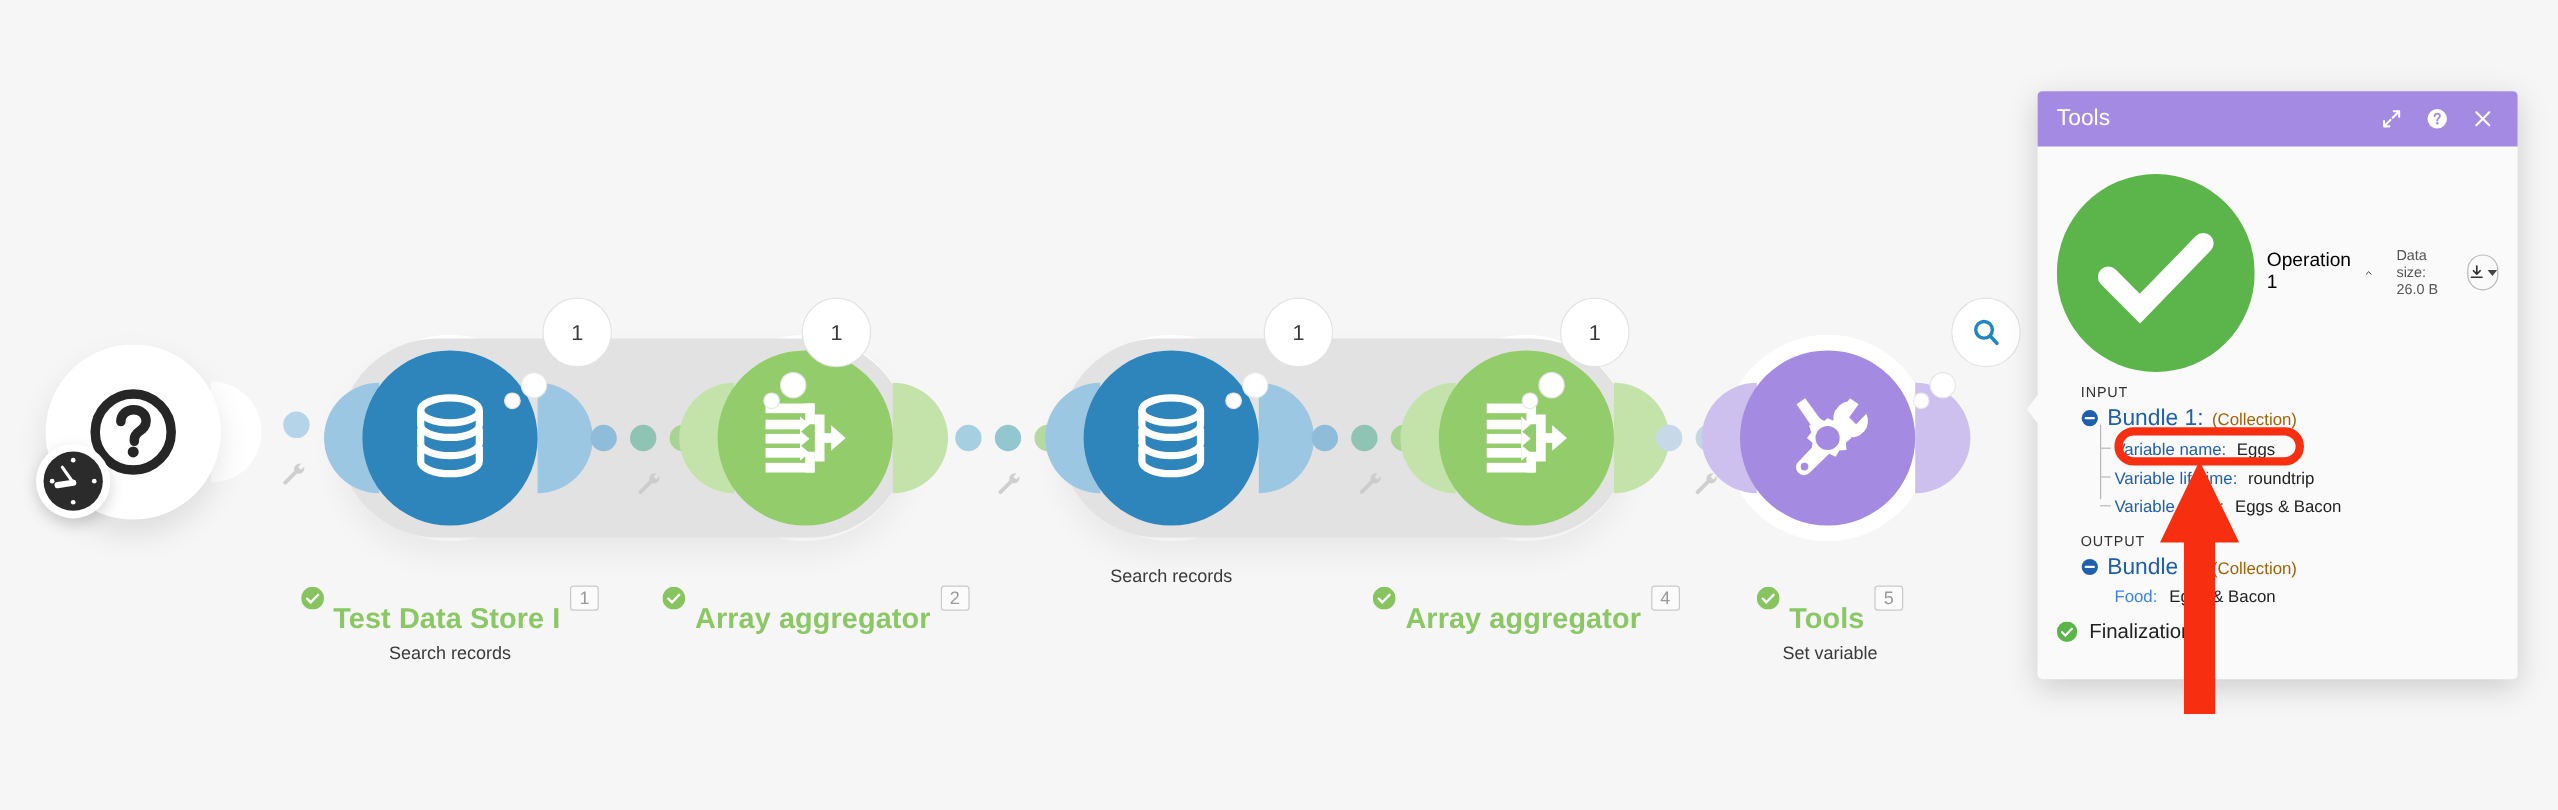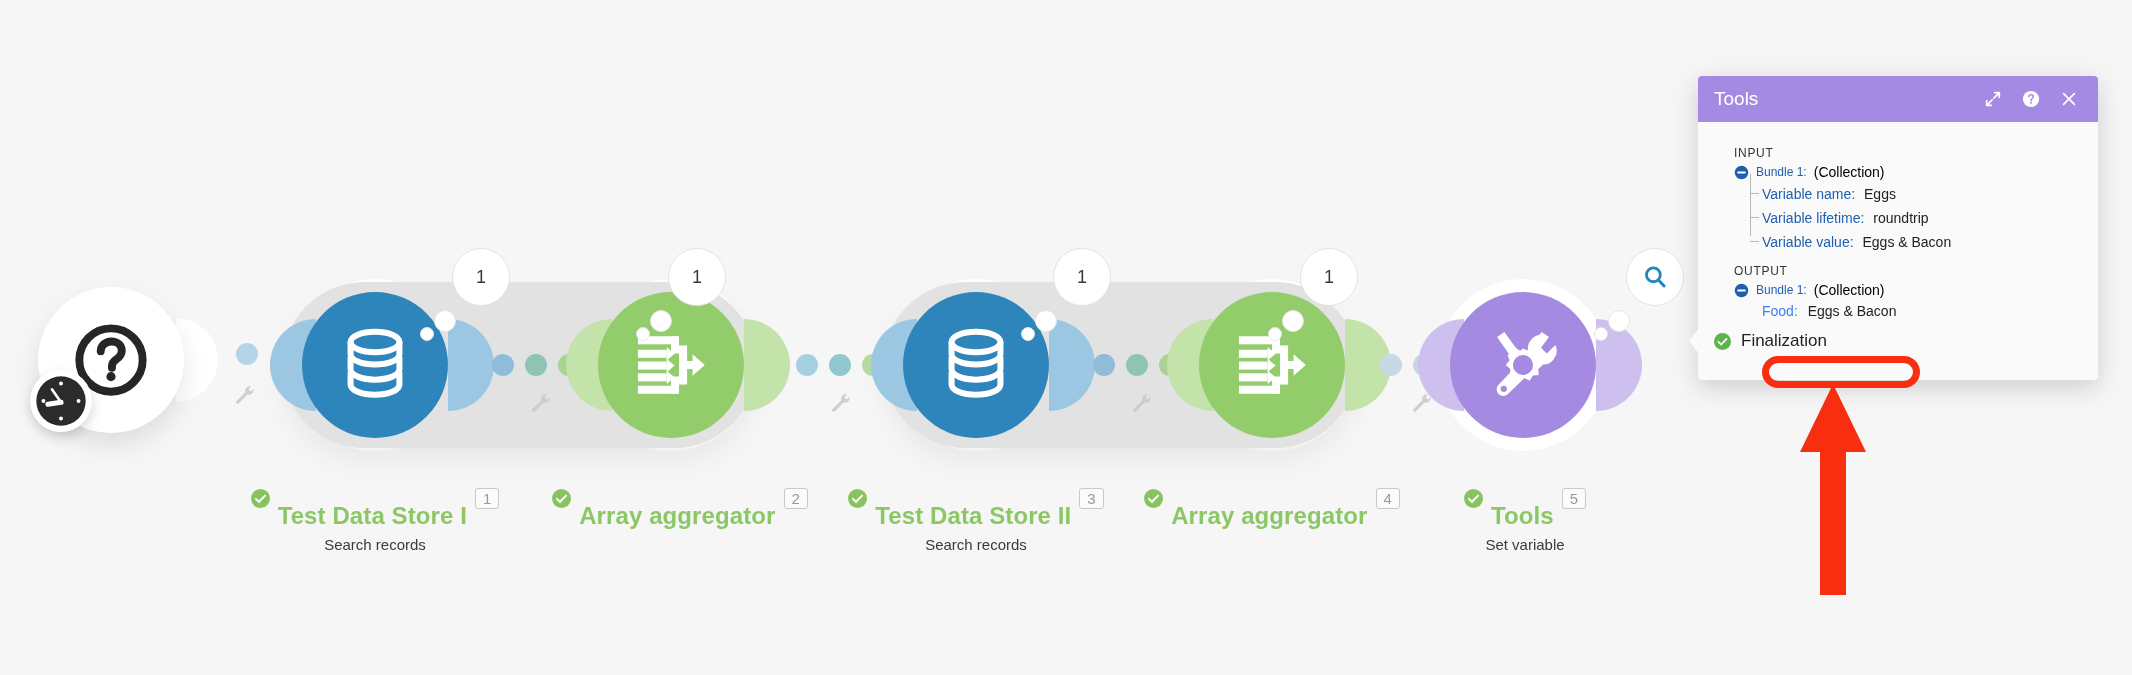--- a/index.html
+++ b/index.html
@@ -459,6 +459,25 @@
     <div class="panel-body">
 
 
+      <div class="op-line">
+        <svg class="gcheck" viewBox="0 0 20 20">
+          <circle cx="10" cy="10" r="10" fill="#5cb54a"></circle>
+            <path d="M5.2 10.4l3.2 3.2 6.4-6.6" fill="none" stroke="#fff" stroke-width="2.1" stroke-linecap="round"></path>
+        </svg>
+        <span class="lvl-text">Operation 1</span>
+        <svg class="caret" viewBox="0 0 14 14">
+          <path d="M2 9.5L7 4.5l5 5" fill="none" stroke="#333" stroke-width="1.9" stroke-linecap="round" stroke-linejoin="round"></path>
+        </svg>
+        <span class="spacer"></span>
+        <span class="dsize">Data size: 26.0 B</span>
+        <div class="dl-btn">
+          <svg viewBox="0 0 16 16">
+            <path d="M8 2v7.2M4.8 6.4L8 9.6l3.2-3.2" fill="none" stroke="#333" stroke-width="1.6" stroke-linecap="round" stroke-linejoin="round"></path>
+            <path d="M3 12.6h10" stroke="#333" stroke-width="1.6" stroke-linecap="round"></path>
+          </svg>
+          <span class="cv"></span>
+        </div>
+      </div>
 
       <div class="sec-label">INPUT</div>
 

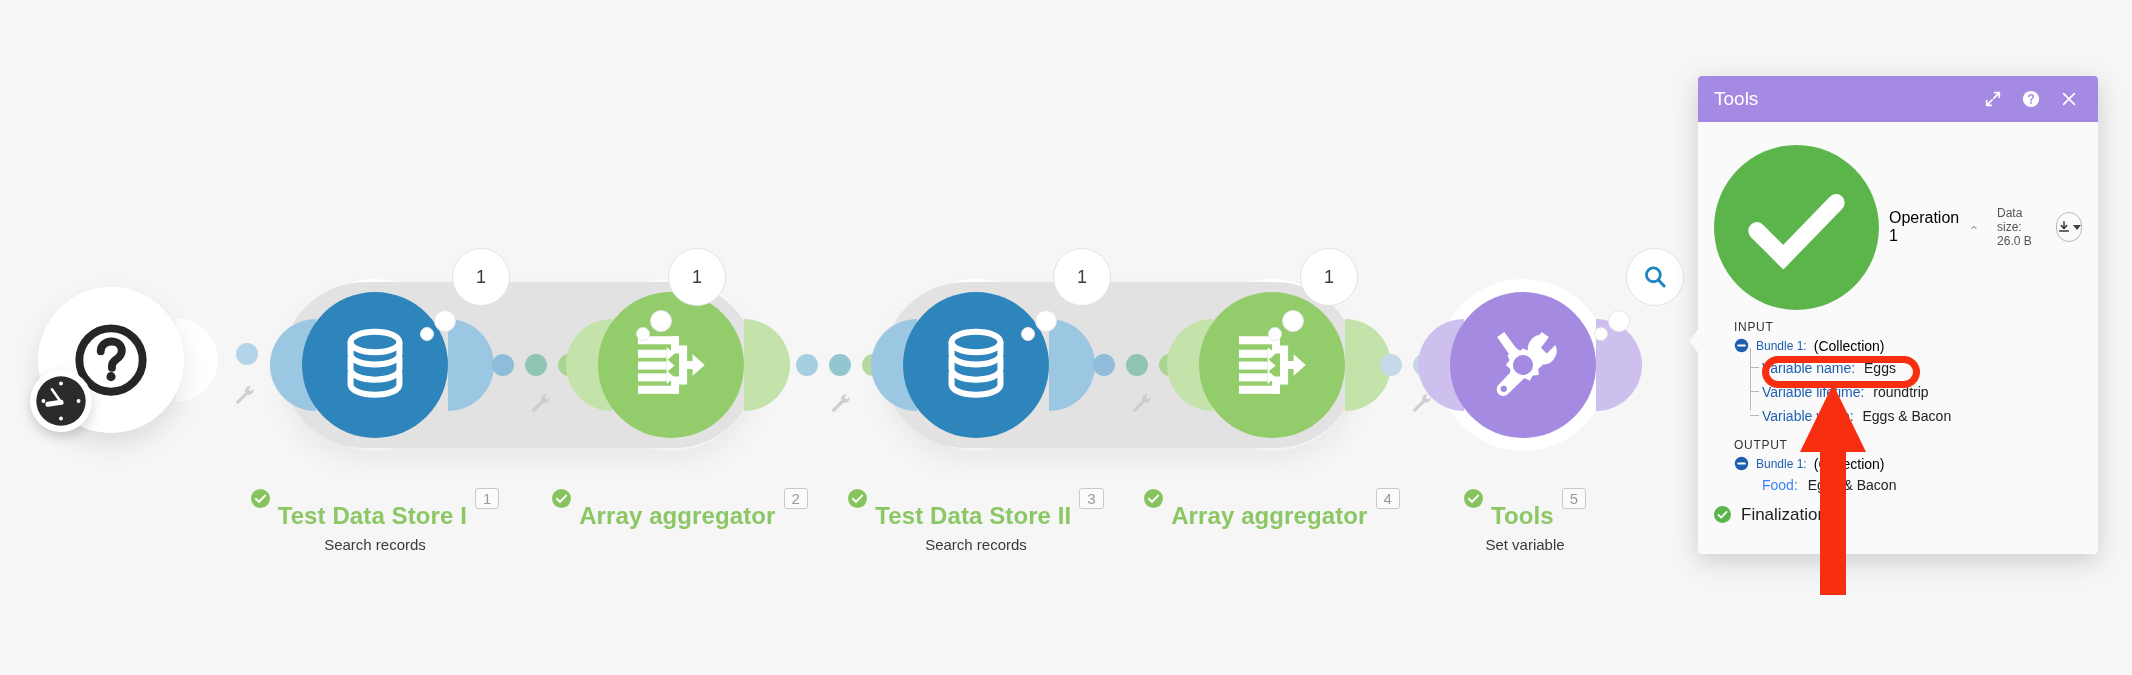--- a/index.html
+++ b/index.html
@@ -151,7 +151,7 @@
   .sec-label{font-size:12px;color:#333;letter-spacing:.7px;margin:10px 0 4px 20px;}
   .bundle-row{display:flex;align-items:center;gap:7px;margin:3px 0 2px 20px;}
   .minus-ic{width:15px;height:15px;flex:0 0 auto;}
-  .b-key{font-size:12px;color:#1f5fb0;}
+  .b-key{font-size:19px;color:#1f5fb0;}
   .b-type{font-size:14px;color:#000000;}
 
   .kv{margin-left:48px;position:relative;font-size:14px;line-height:20px;padding:2px 0;}

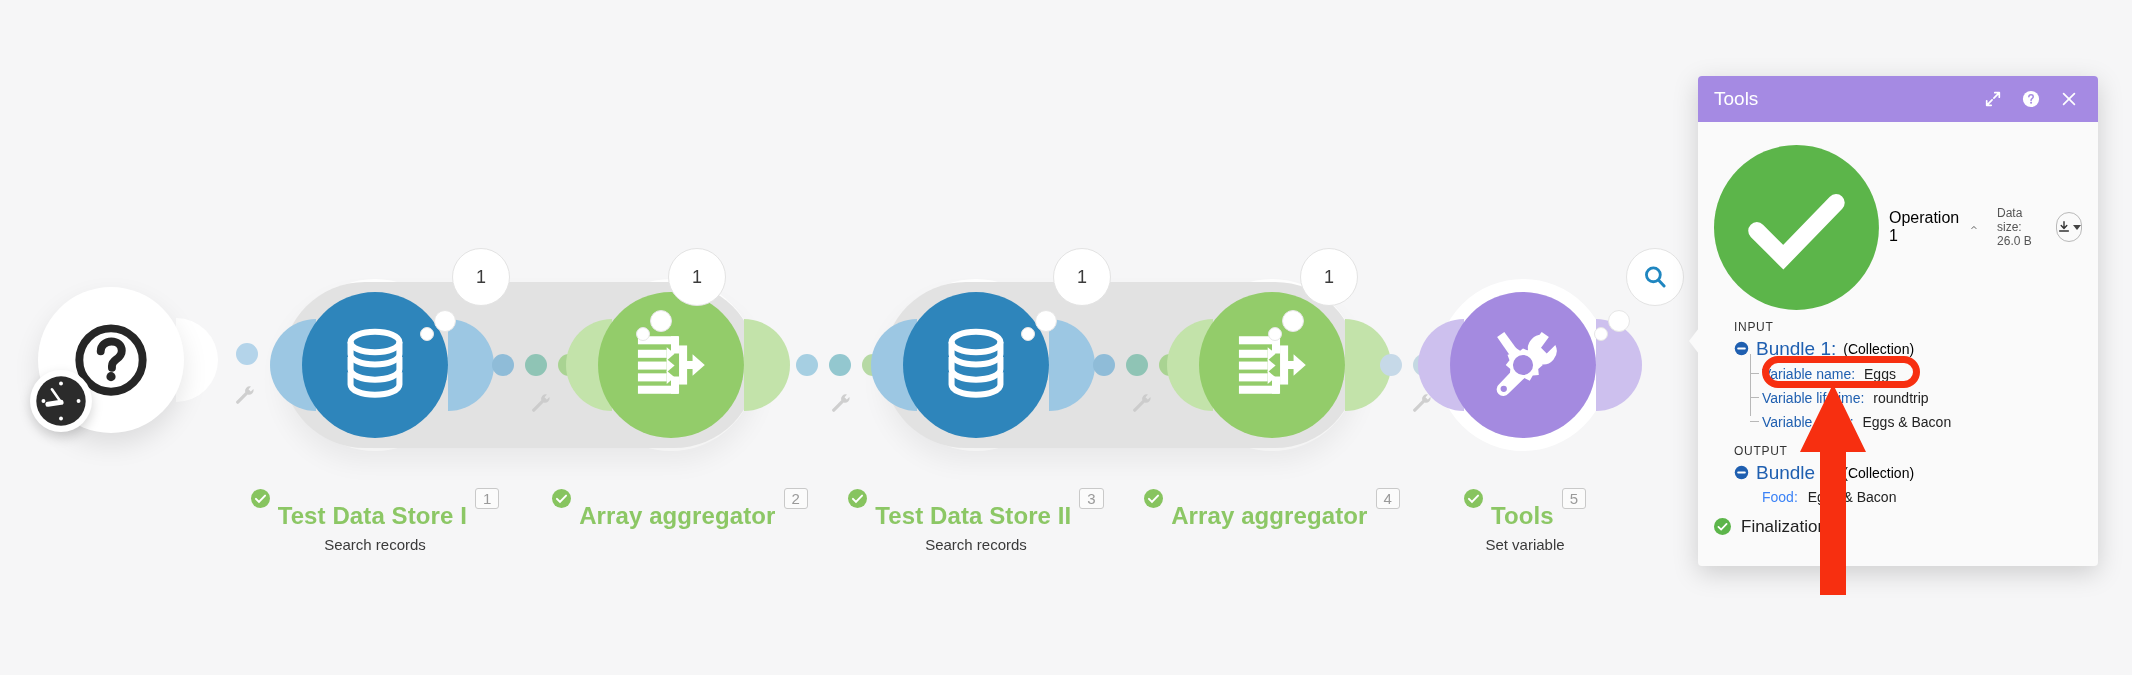--- a/index.html
+++ b/index.html
@@ -152,7 +152,7 @@
   .bundle-row{display:flex;align-items:center;gap:7px;margin:3px 0 2px 20px;}
   .minus-ic{width:15px;height:15px;flex:0 0 auto;}
   .b-key{font-size:19px;color:#1f5fb0;}
-  .b-type{font-size:14px;color:#000000;}
+  .b-type{font-size:14px;color:#a16207;}
 
   .kv{margin-left:48px;position:relative;font-size:14px;line-height:20px;padding:2px 0;}
   .kv .tick{

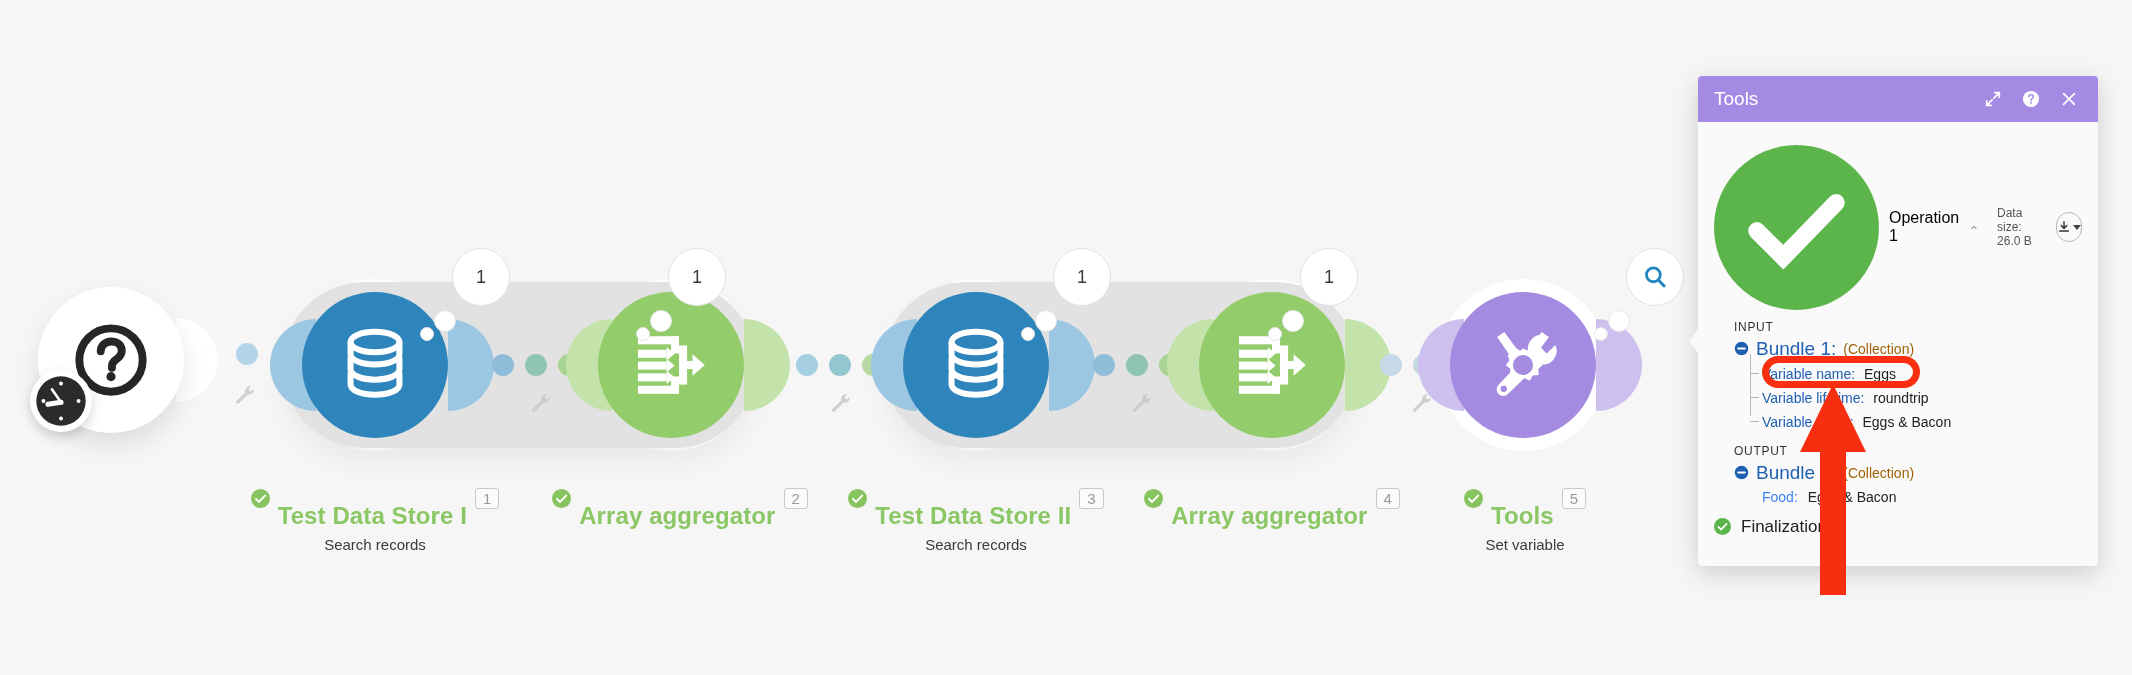--- a/index.html
+++ b/index.html
@@ -395,14 +395,6 @@
     </div>
 
     <div class="node-label" style="left:816px;top:466px;width:320px;">
-      <div class="row">
-        <svg class="check" viewBox="0 0 20 20">
-          <circle cx="10" cy="10" r="10" fill="#87c45f"></circle>
-            <path d="M5.2 10.4l3.2 3.2 6.4-6.6" fill="none" stroke="#fff" stroke-width="2.1" stroke-linecap="round"></path>
-        </svg>
-        <span class="title">Test Data Store II</span>
-        <span class="seq">3</span>
-      </div>
       <div class="sub">Search records</div>
     </div>
 

